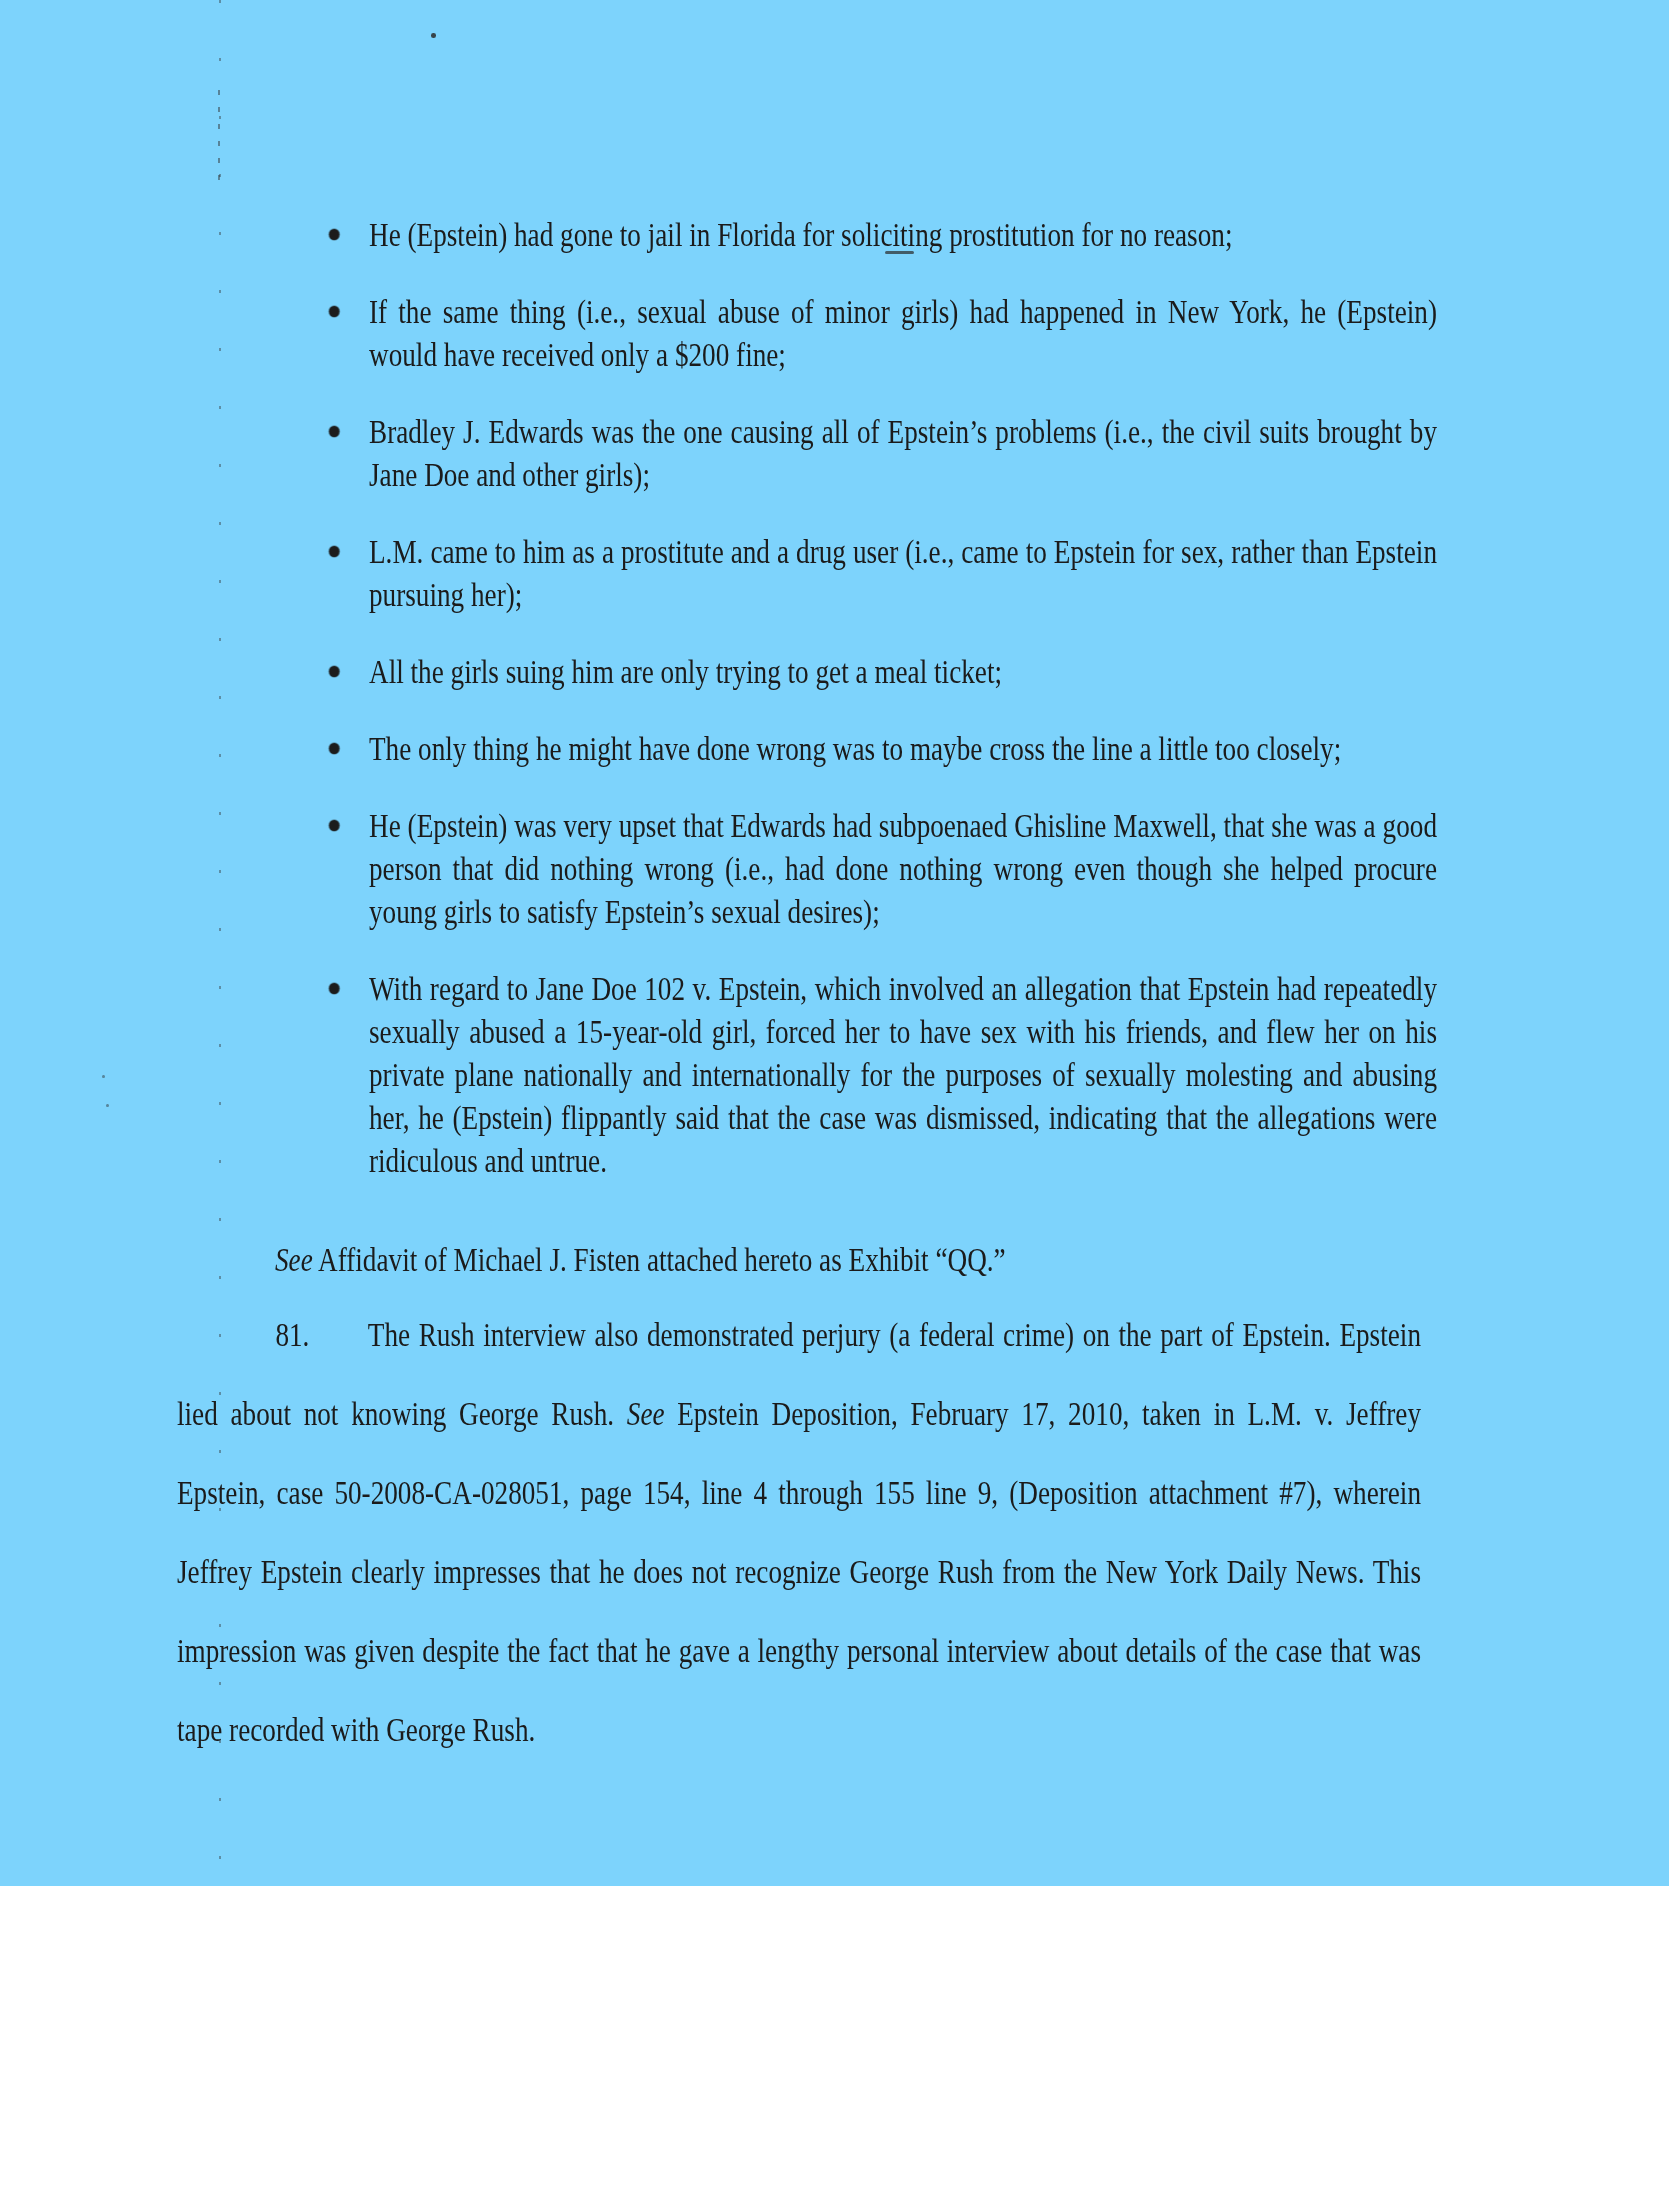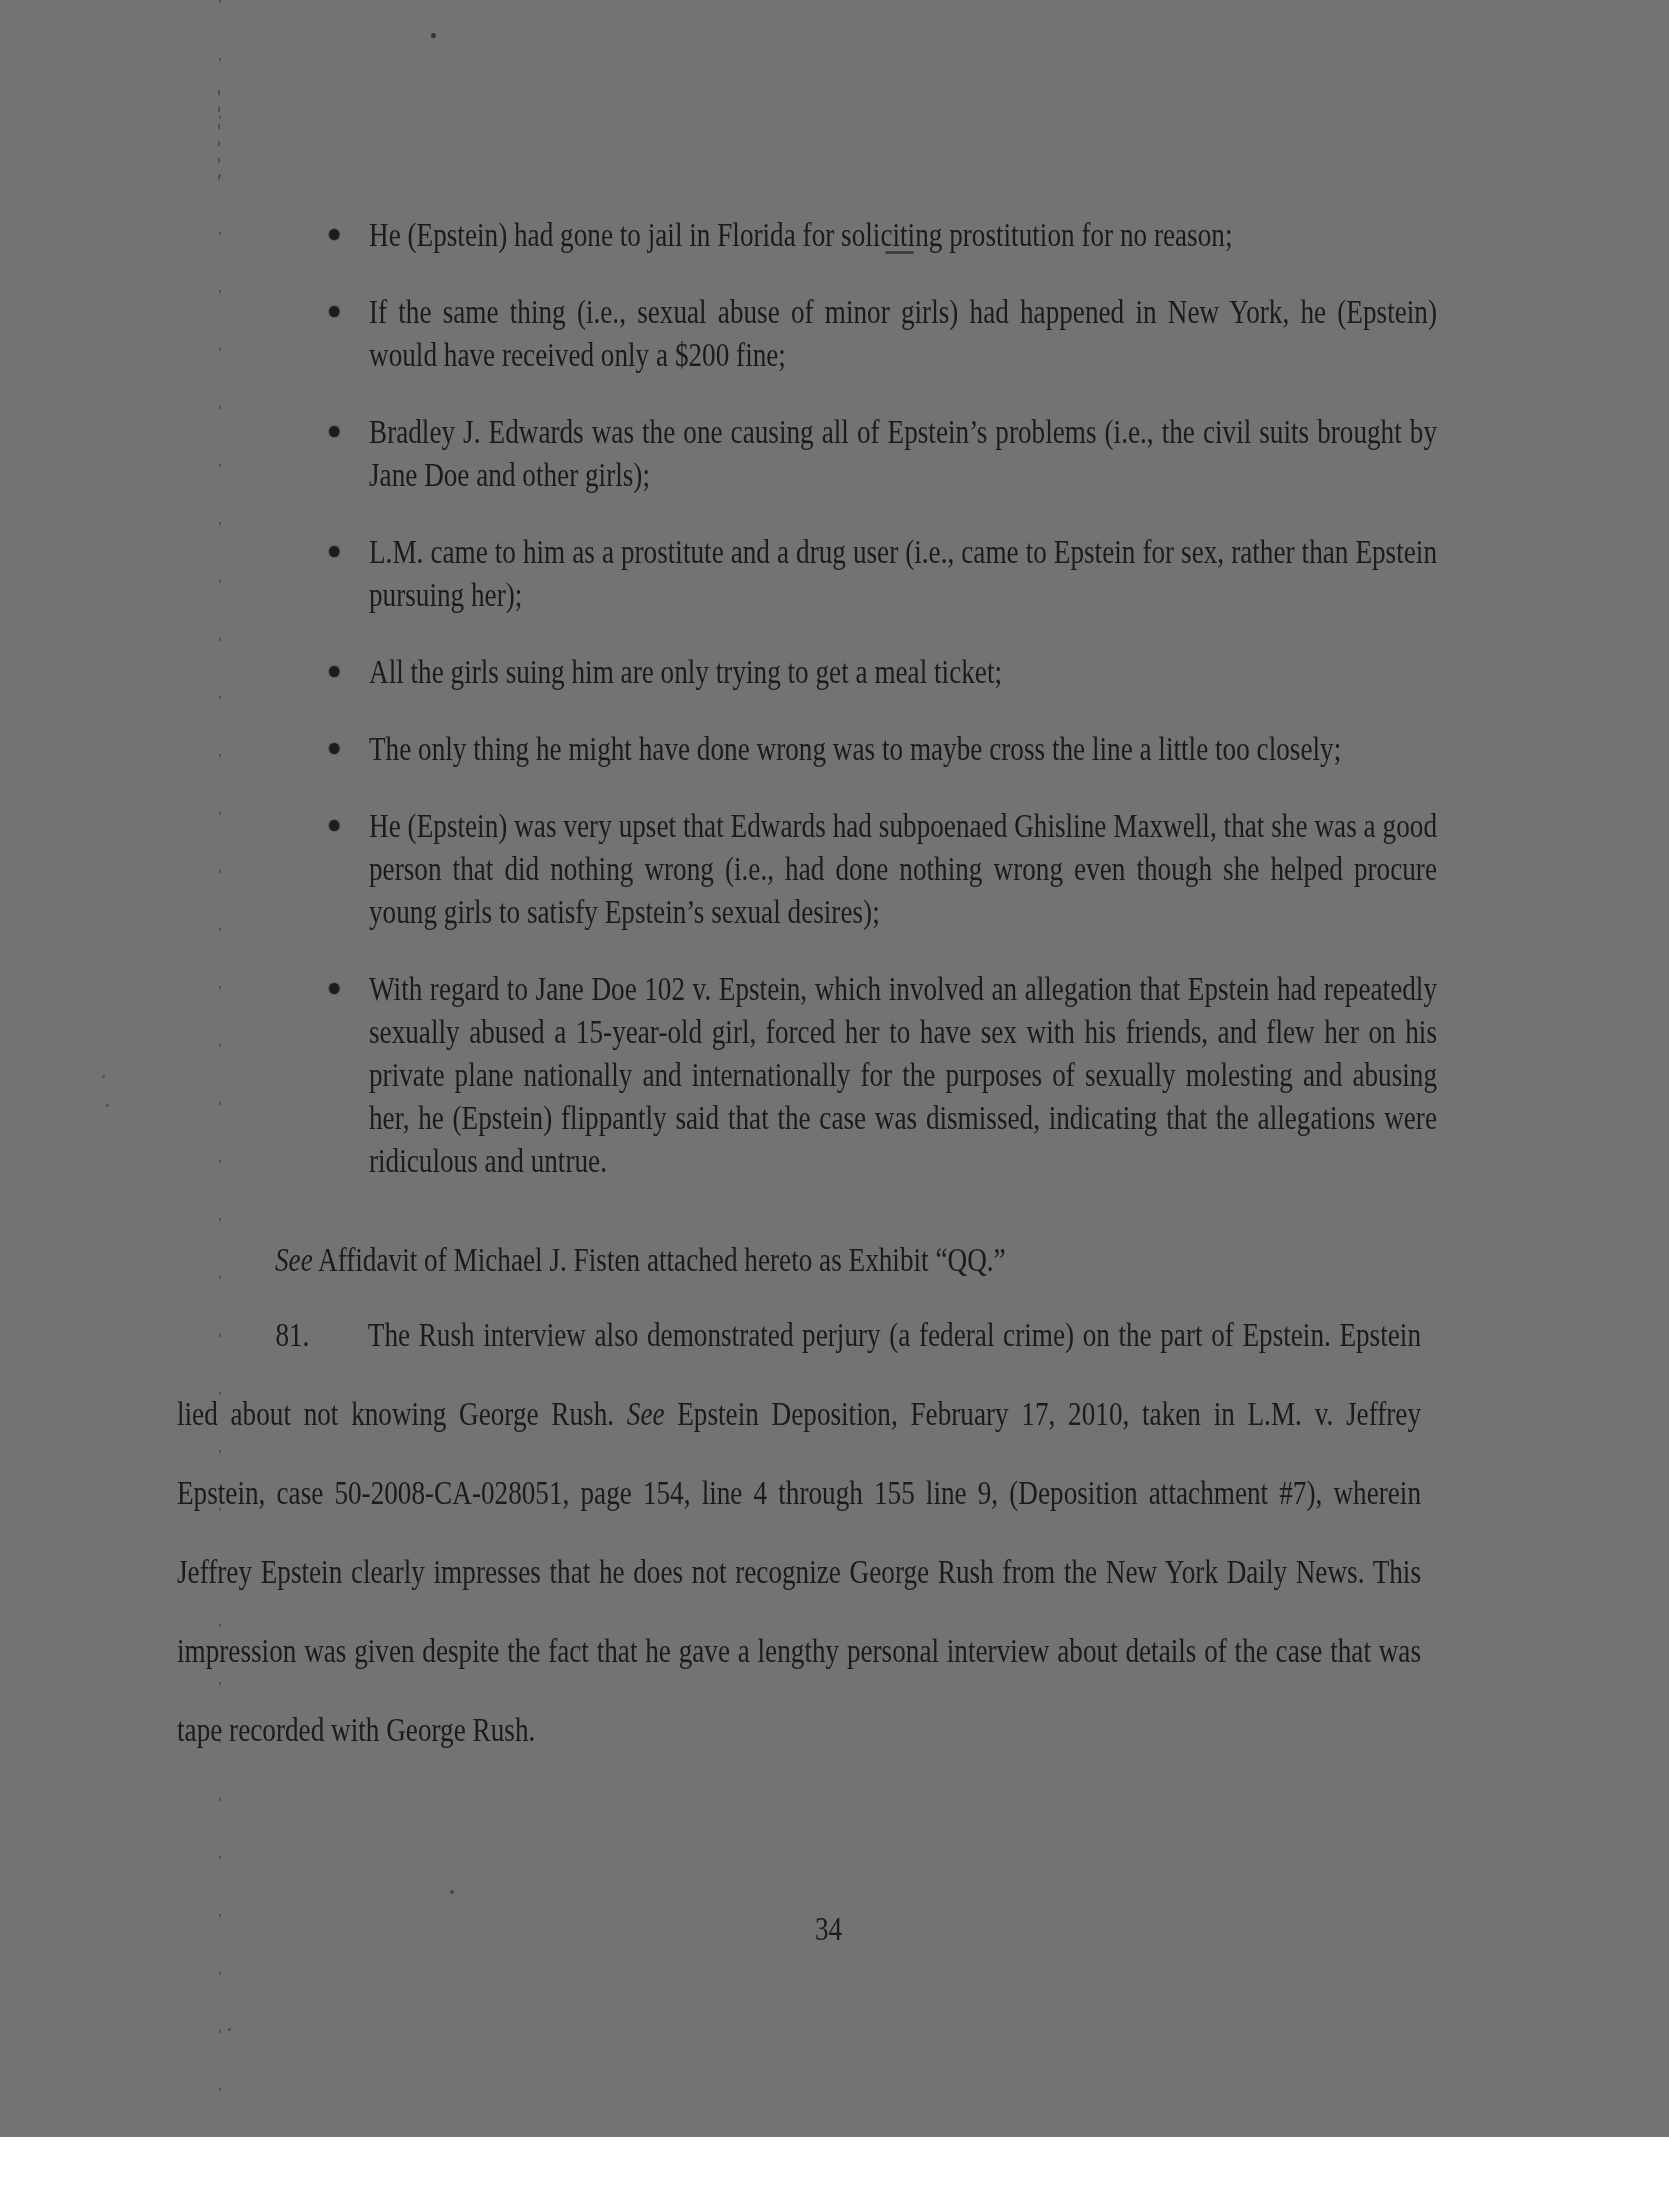--- a/index.html
+++ b/index.html
@@ -10,8 +10,8 @@
   .page {
     position: relative;
     width: 1669px;
-    height: 2137px;
-    background: #737373;
+    height: 1886px;
+    background: #7dd3fc;
     overflow: hidden;
     font-family: "Liberation Serif", "DejaVu Serif", serif;
     color: #1b1b1b;

